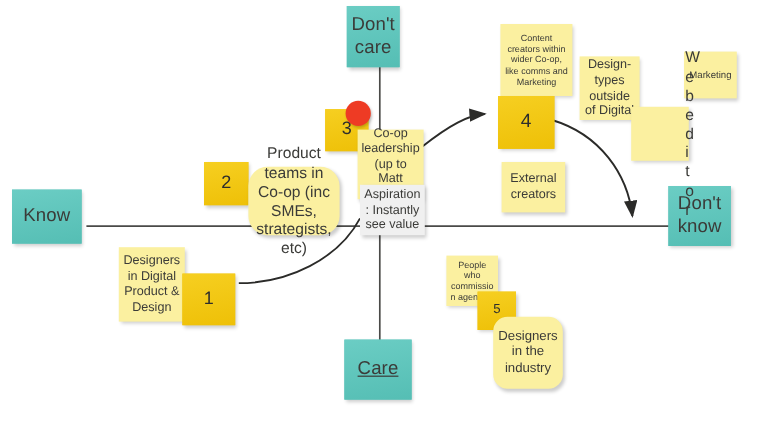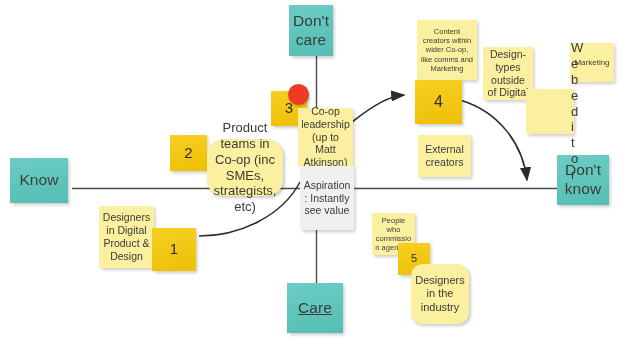--- a/index.html
+++ b/index.html
@@ -132,7 +132,7 @@
     <span class="note-inner">Co-op leadership (up to Matt Atkinson)</span>
   </div>
 
-  <div class="note note-grey" style="left:300px; top:166px; width:54px; height:64px; font-size:10.5px;">
+  <div class="note note-grey" style="left:300px; top:154px; width:54px; height:42px; font-size:10.5px;">
     <span class="note-inner">Aspiration: Instantly see value</span>
   </div>
 

